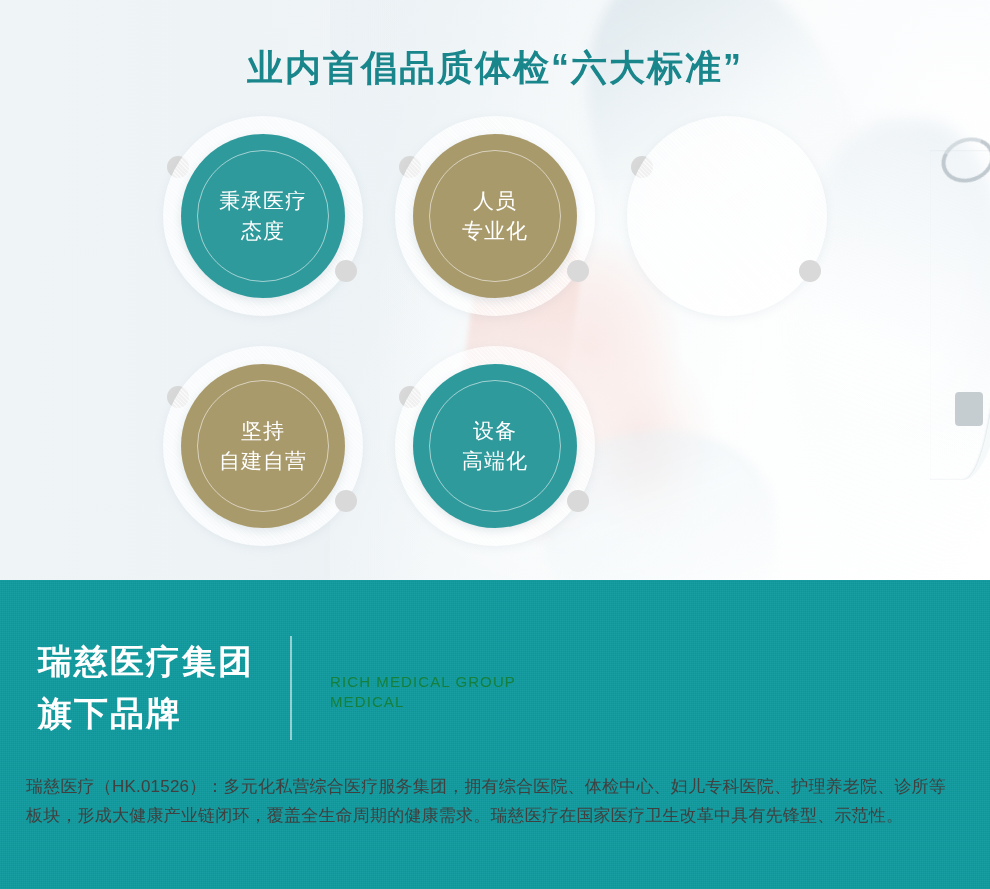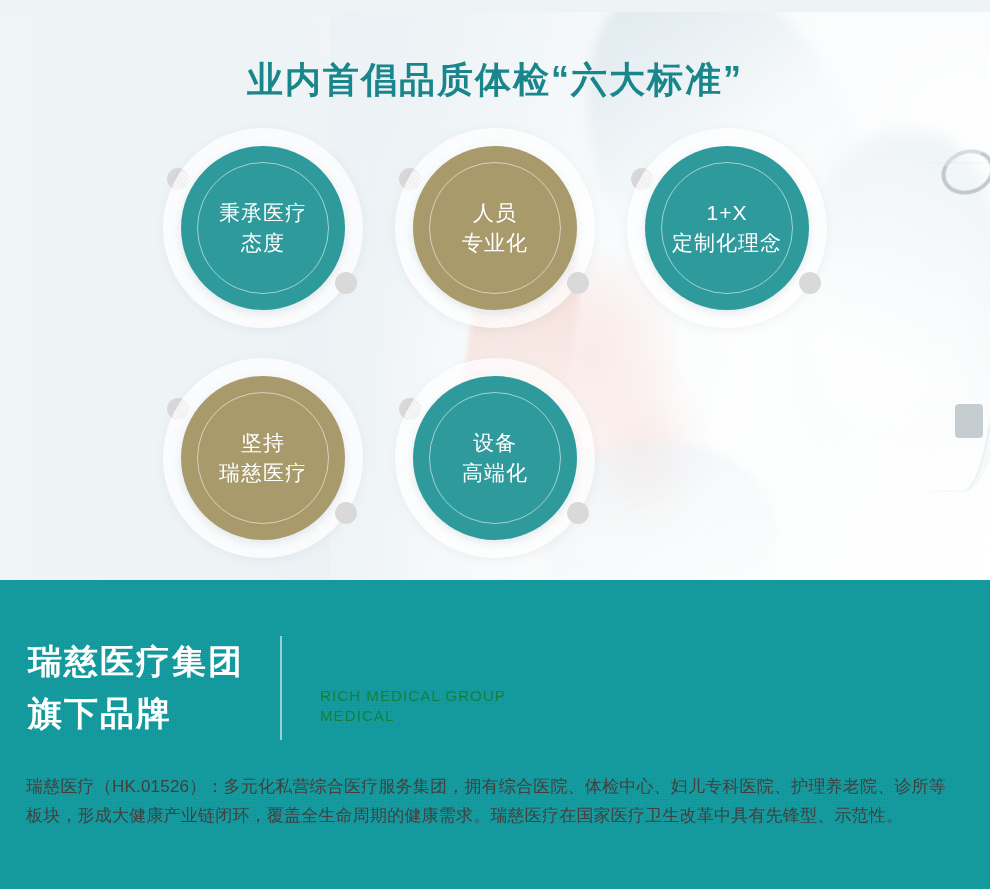--- a/index.html
+++ b/index.html
@@ -22,7 +22,7 @@
   
   .hero {
     position: absolute;
-    left: 0; top: 12px;
+    left: 0; top: 0;
     width: 990px;
     height: 580px;
     overflow: hidden;

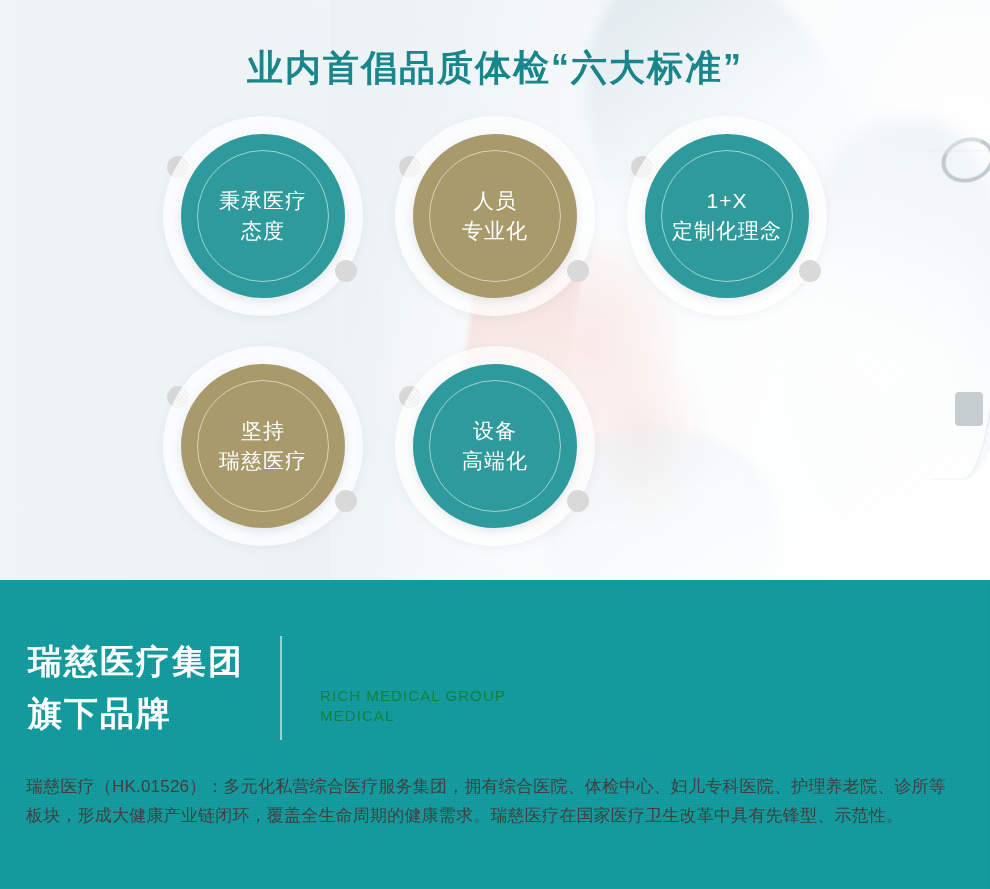--- a/index.html
+++ b/index.html
@@ -322,10 +322,6 @@
       <div class="circle-cell cell-2">
         <div class="dot dot-tl"></div>
         <div class="halo"></div>
-        <div class="badge teal">
-          <span class="line">1+X</span>
-          <span class="line">定制化理念</span>
-        </div>
         <div class="dot dot-br"></div>
       </div>
 

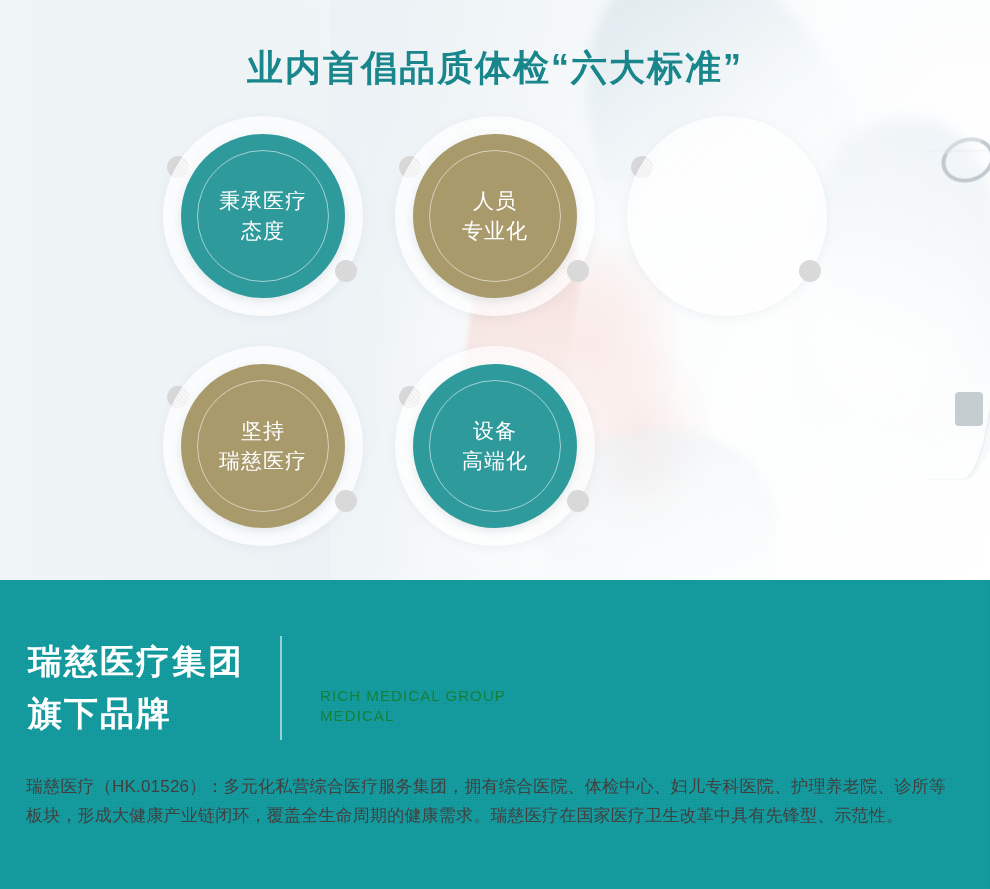--- a/index.html
+++ b/index.html
@@ -330,7 +330,7 @@
         <div class="halo"></div>
         <div class="badge gold">
           <span class="line">坚持</span>
-          <span class="line">瑞慈医疗</span>
+          <span class="line">自建自营</span>
         </div>
         <div class="dot dot-br"></div>
       </div>

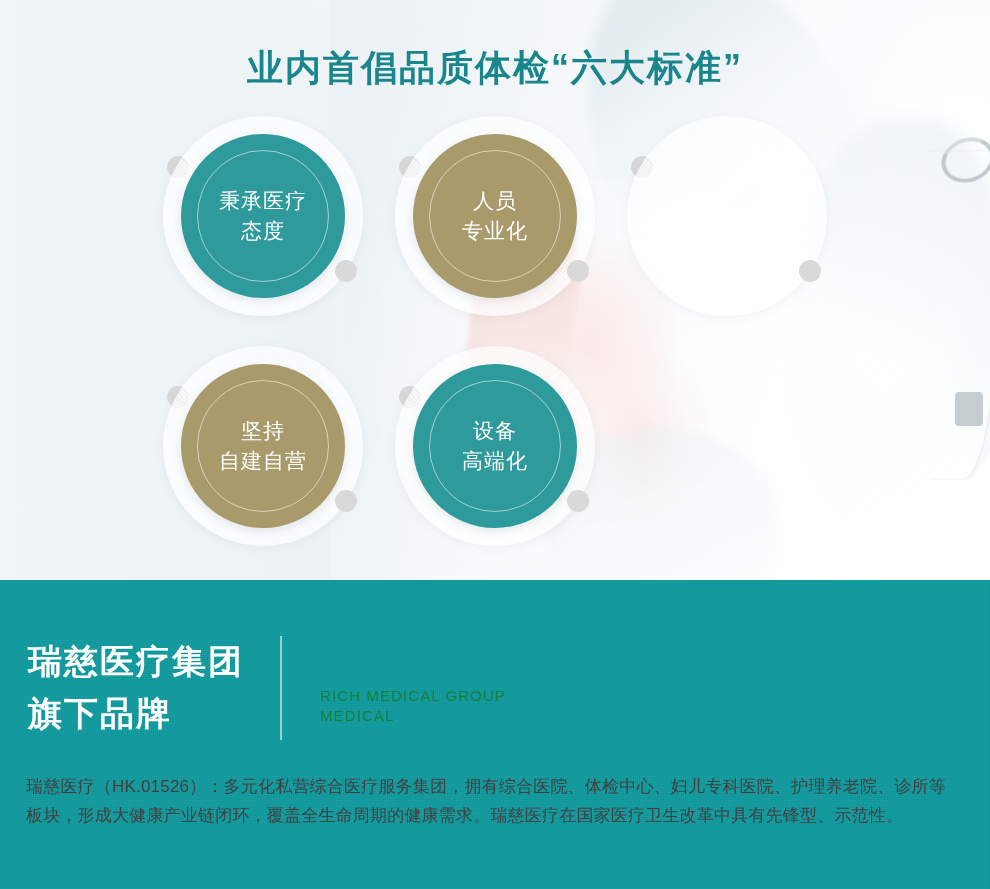--- a/index.html
+++ b/index.html
@@ -237,9 +237,8 @@
   }
   .brand-row {
     position: absolute;
-    left: 28px; top: 56px;
+    left: 38px; top: 56px;
     display: flex;
-    align-items: center;
   }
   .brand-cn {
     color: #ffffff;

